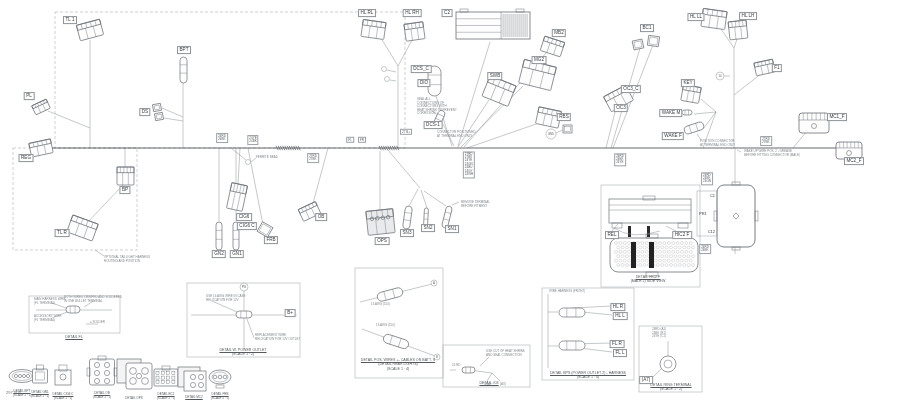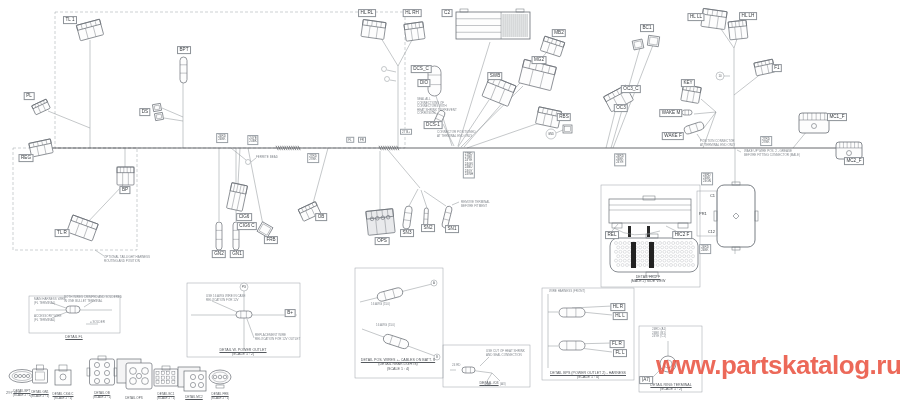--- a/index.html
+++ b/index.html
@@ -983,7 +983,6 @@
         <div>16 AWG (150)</div>
       </div>
     </div>
-  <div class="watermark" style="color: rgb(233, 79, 61);">www.partskatalog.ru</div>
   <div class="docnum">297-003</div>
 </div>
 

